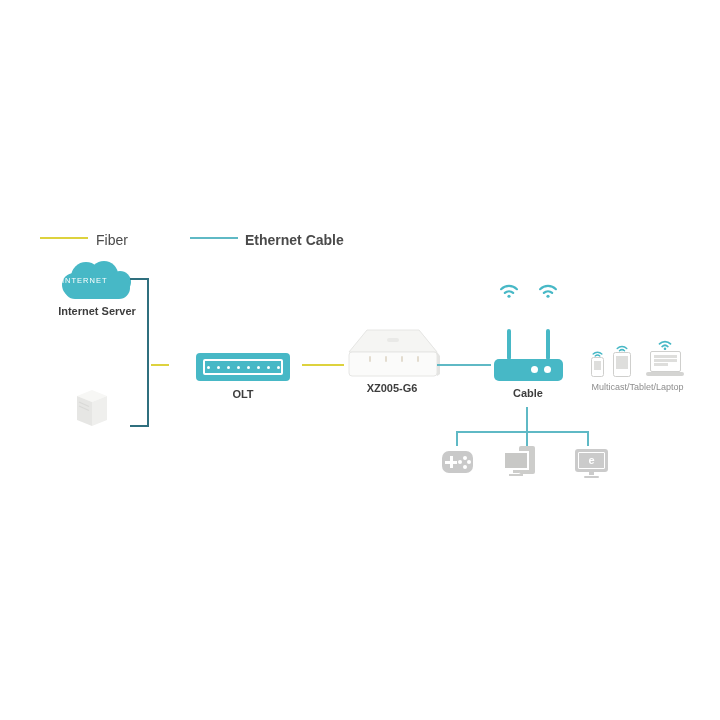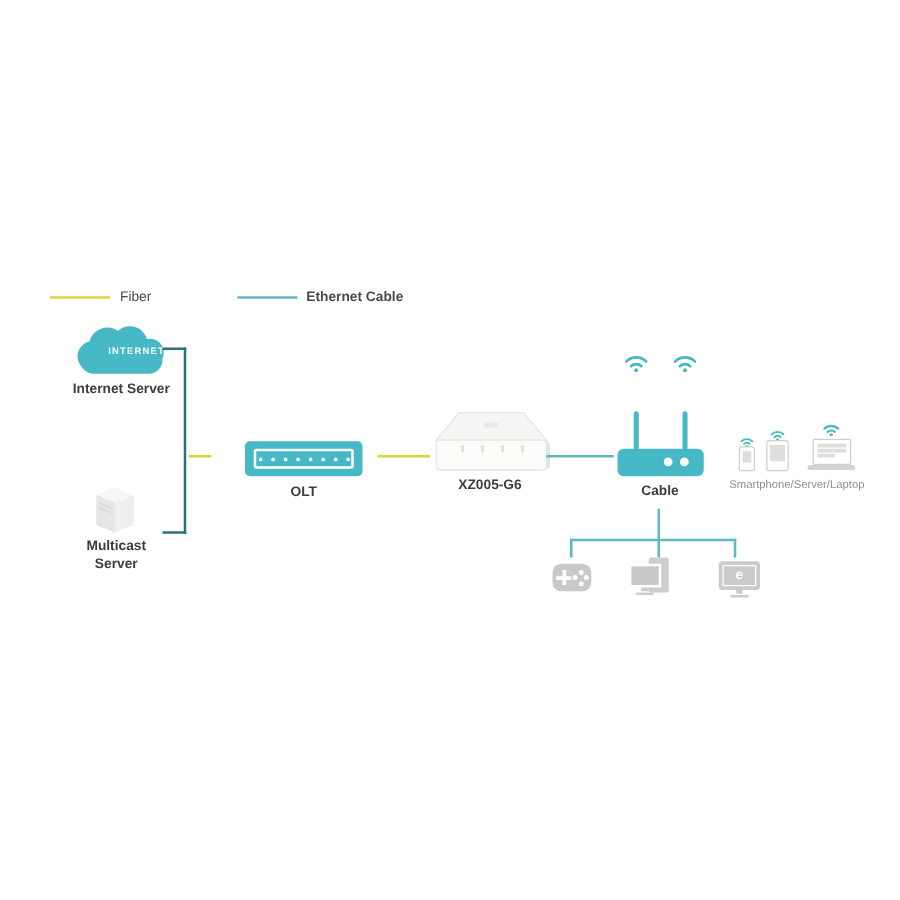--- a/index.html
+++ b/index.html
@@ -11,7 +11,7 @@
   .fiber{background:#ddd23e;}
   .eth{background:#5fb9c5;}
   .bracket{background:#2f6f7e;}
-  .legend-label{font-size:11px;color:#4a4a4a;}
+  .legend-label{font-size:14px;color:#4a4a4a;}
   .caption{font-size:11px;font-weight:600;color:#3d3d3d;text-align:center;line-height:1.25;}
   .caption-gray{font-size:9px;color:#8e8e8e;text-align:center;}
   

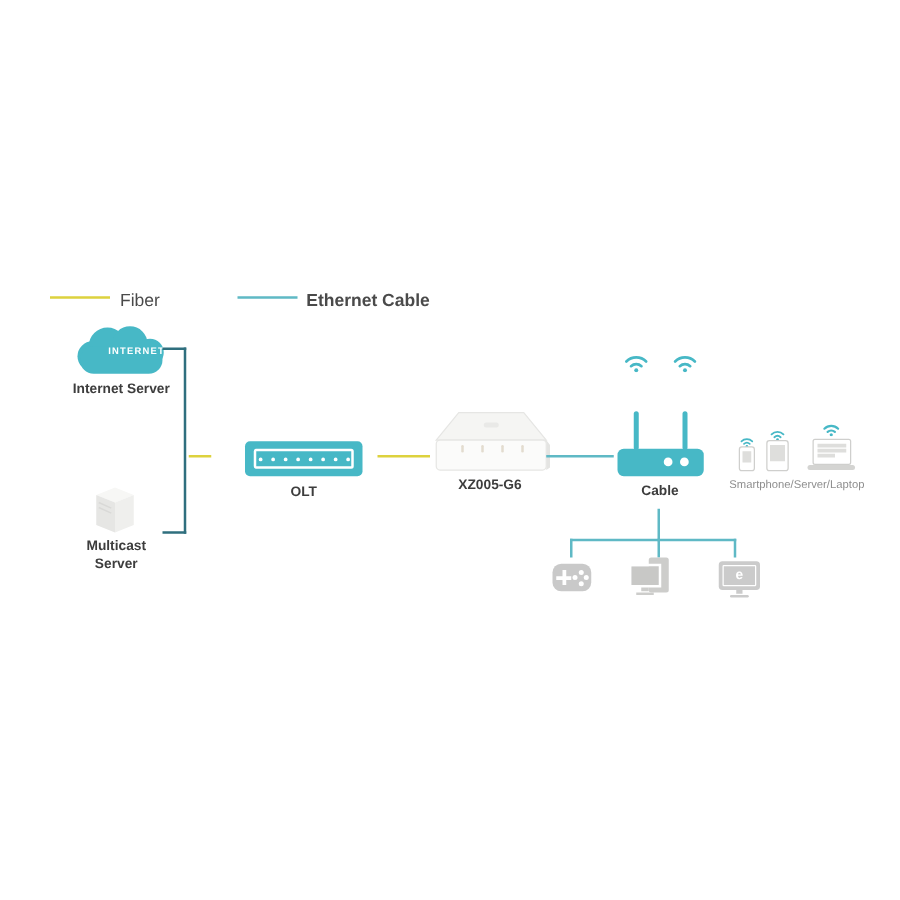--- a/index.html
+++ b/index.html
@@ -17,8 +17,8 @@
   
   .cloud-part{position:absolute;background:#47b8c6;border-radius:50%;}
   .cloud-base{position:absolute;background:#47b8c6;border-radius:11px;}
-  .cloud-text{position:absolute;width:100%;text-align:right;color:#ffffff;font-size:7.5px;
-              font-weight:bold;letter-spacing:1px;}
+  .cloud-text{position:absolute;width:100%;text-align:left;color:#ffffff;font-size:7.5px;
+              font-weight:normal;letter-spacing:1px;}
   
   .olt-body{background:#47b8c6;border-radius:4px;}
   .olt-inner{position:absolute;left:7px;top:6px;right:7px;bottom:6px;border:2px solid #ffffff;

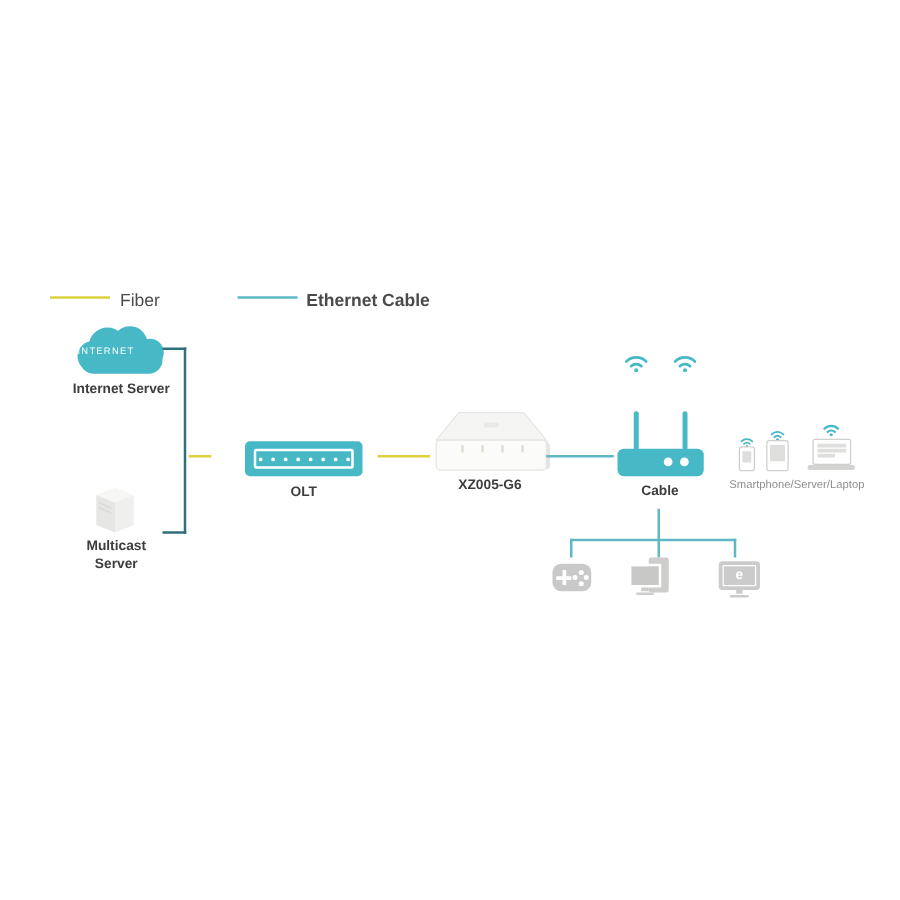--- a/index.html
+++ b/index.html
@@ -178,7 +178,7 @@
     </div>
     <div class="abs" style="left:0px;top:21px;width:38px;height:4px;background:#d4d4d2;border-radius:2px;"></div>
   </div>
-  <div class="abs caption-gray" style="left:570px;top:382px;width:135px;">Smartphone/Server/Laptop</div>
+  <div class="abs caption-gray" style="left:570px;top:382px;width:135px;">Multicast/Tablet/Laptop</div>
 
   <div class="abs vline eth" style="left:526px;top:407px;height:26px;"></div>
   <div class="abs hline eth" style="left:456px;top:431px;width:133px;"></div>

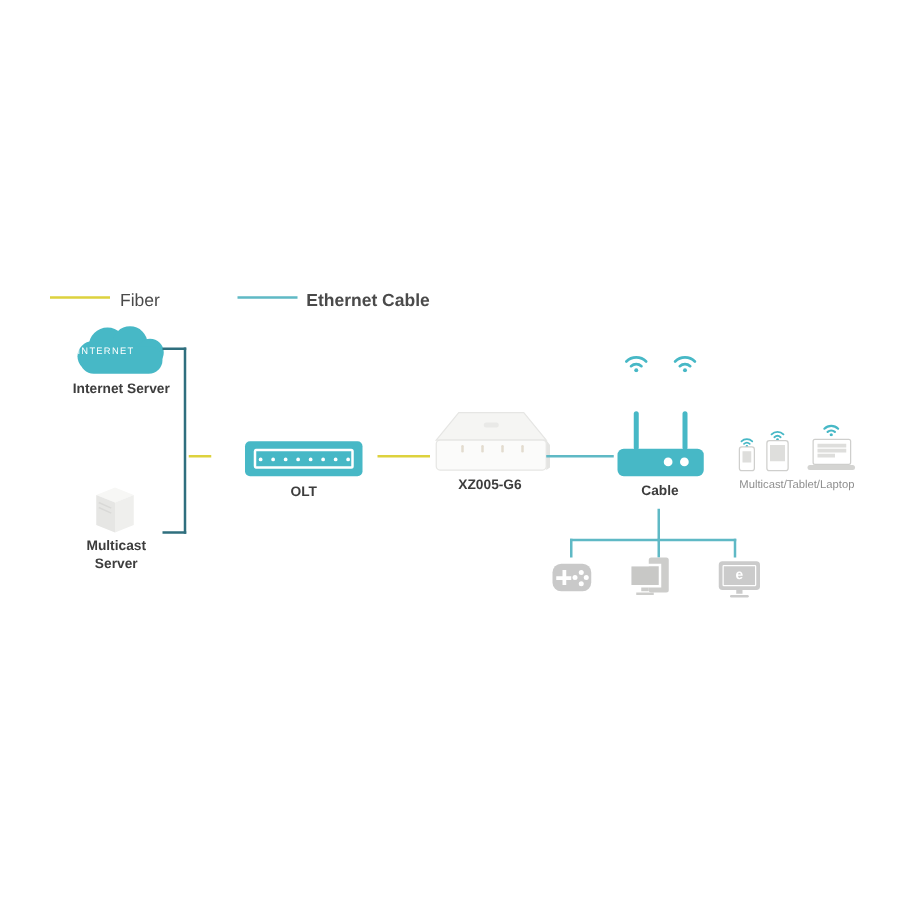--- a/index.html
+++ b/index.html
@@ -80,10 +80,6 @@
       <line x1="3" y1="17" x2="13" y2="21.5" stroke="#d9d9d7" stroke-width="1.2"></line>
     </svg>
   </div>
-  <div class="abs caption" style="left:53px;top:431px;width:80px;">
-    <div>Multicast</div>
-    <div>Server</div>
-  </div>
 
   <div class="abs hline fiber" style="left:151px;top:364px;width:18px;"></div>
 

